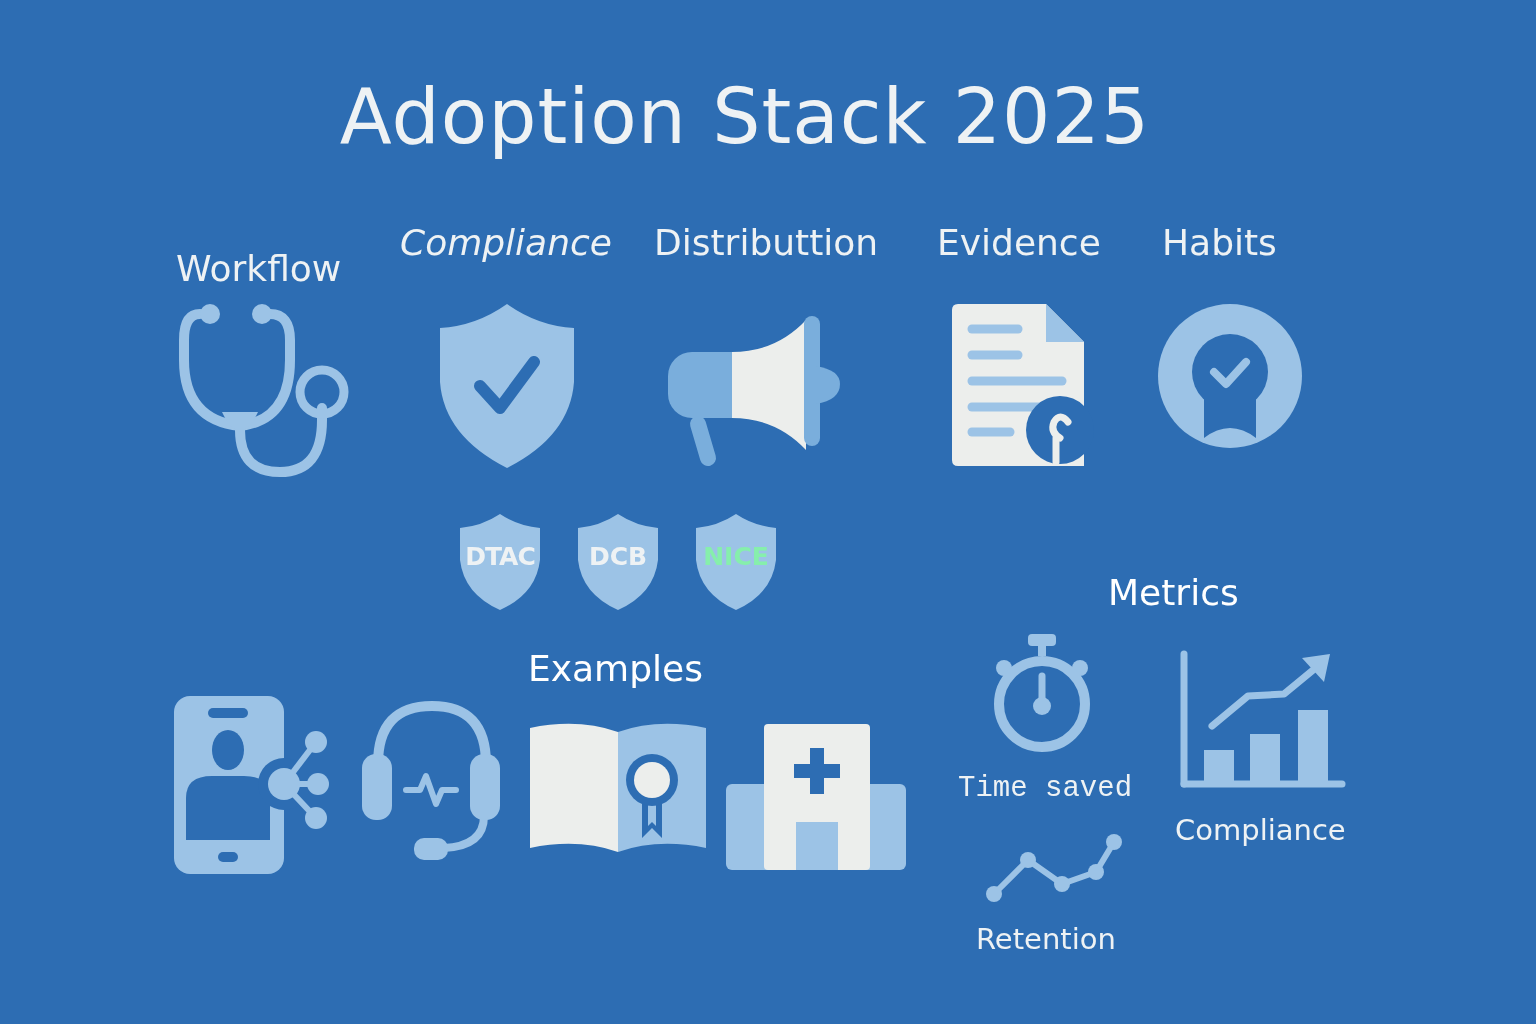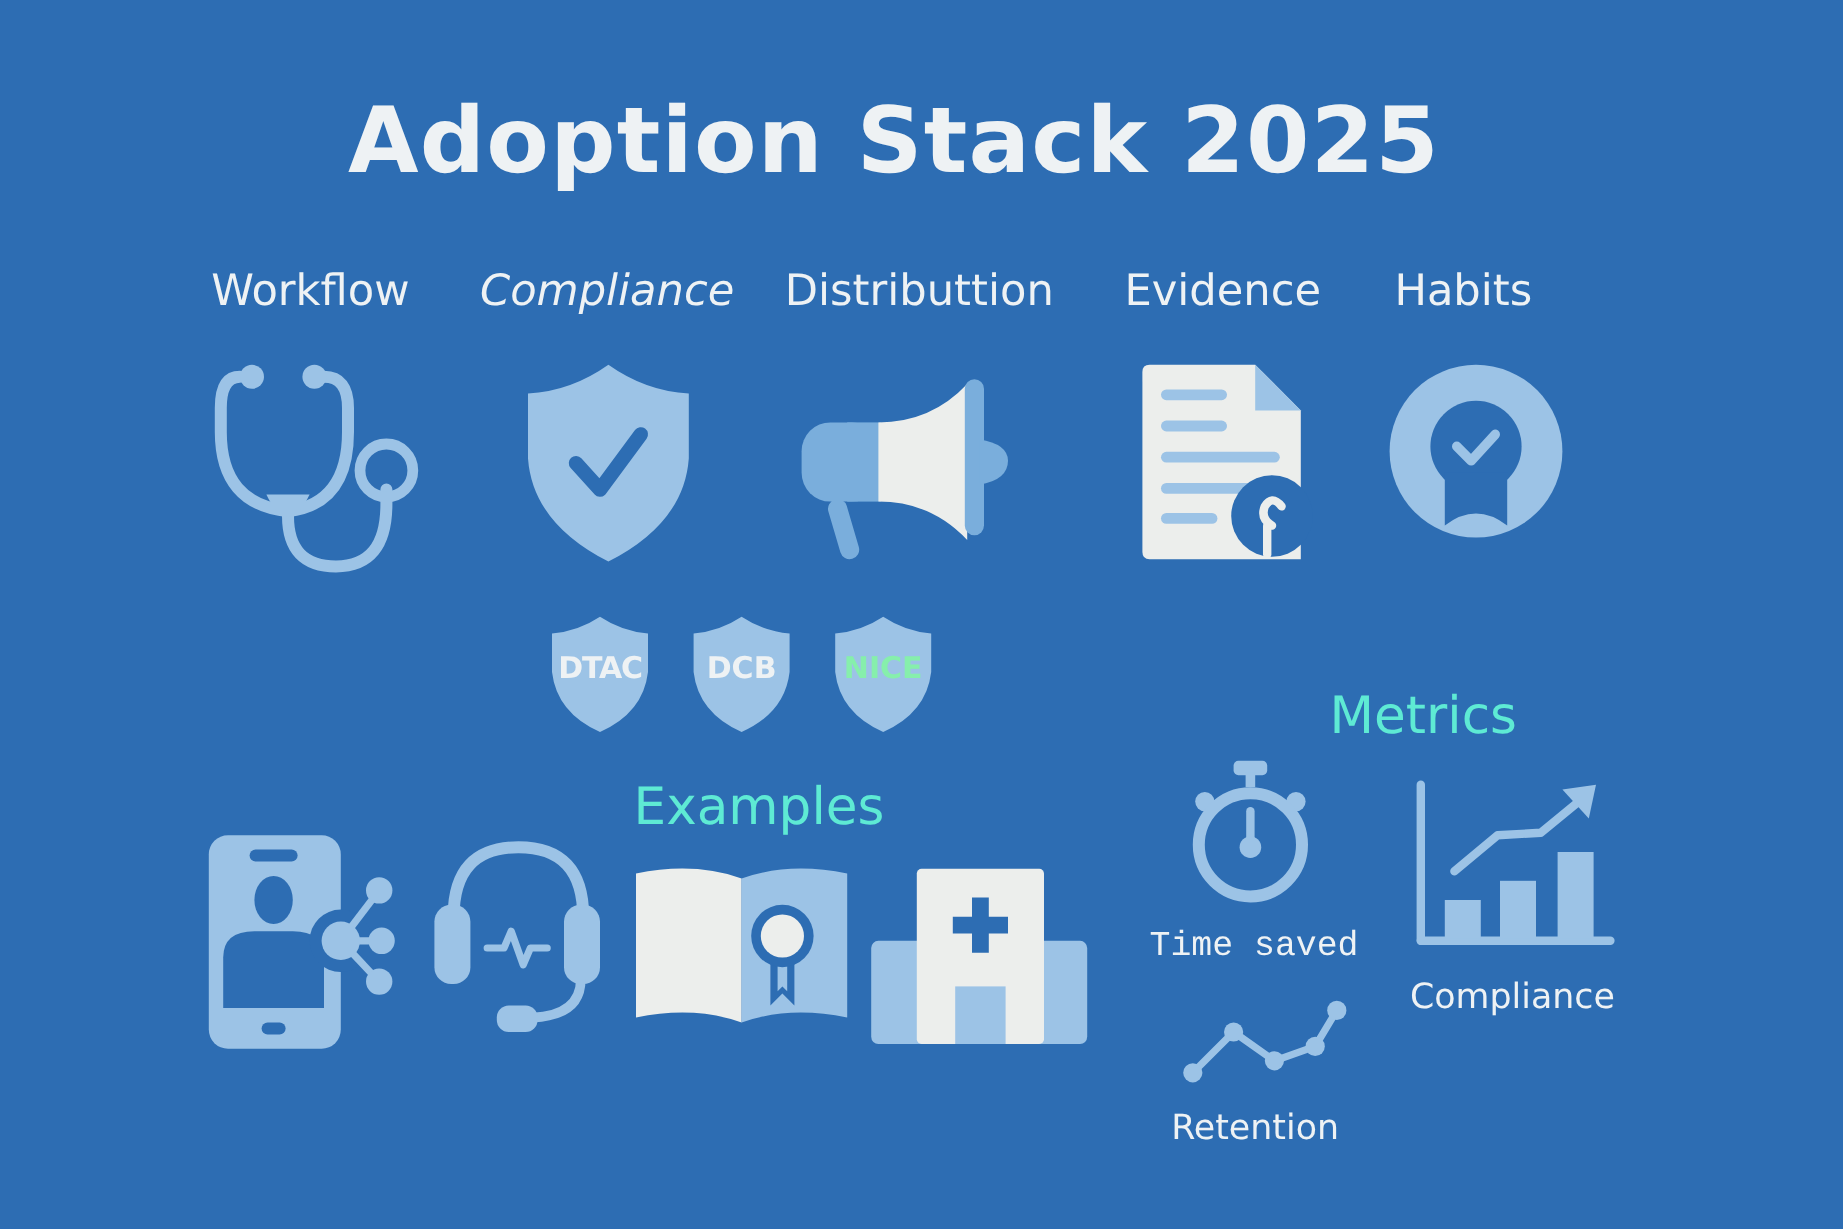--- a/index.html
+++ b/index.html
@@ -5,7 +5,7 @@
   html,body{margin:0;padding:0;}
   body{width:1536px;height:1024px;background:#2d6db3;position:relative;overflow:hidden;font-family:"DejaVu Sans","Liberation Sans",sans-serif;color:#eef2f6;}
   .abs{position:absolute;}
-  .title{left:0;width:1490px;top:72px;text-align:center;font-size:76px;font-weight:700;letter-spacing:1px;color:#eef2f4;}
+  .title{left:0;width:1490px;top:72px;text-align:center;font-size:76px;font-weight:400;letter-spacing:1px;color:#eef2f4;}
   .cat{font-size:36px;color:#eef2f4;top:222px;white-space:nowrap;}
   .lbl{font-size:29px;color:#eef2f4;white-space:nowrap;}
   .sec{font-size:43px;color:#5eead4;white-space:nowrap;}

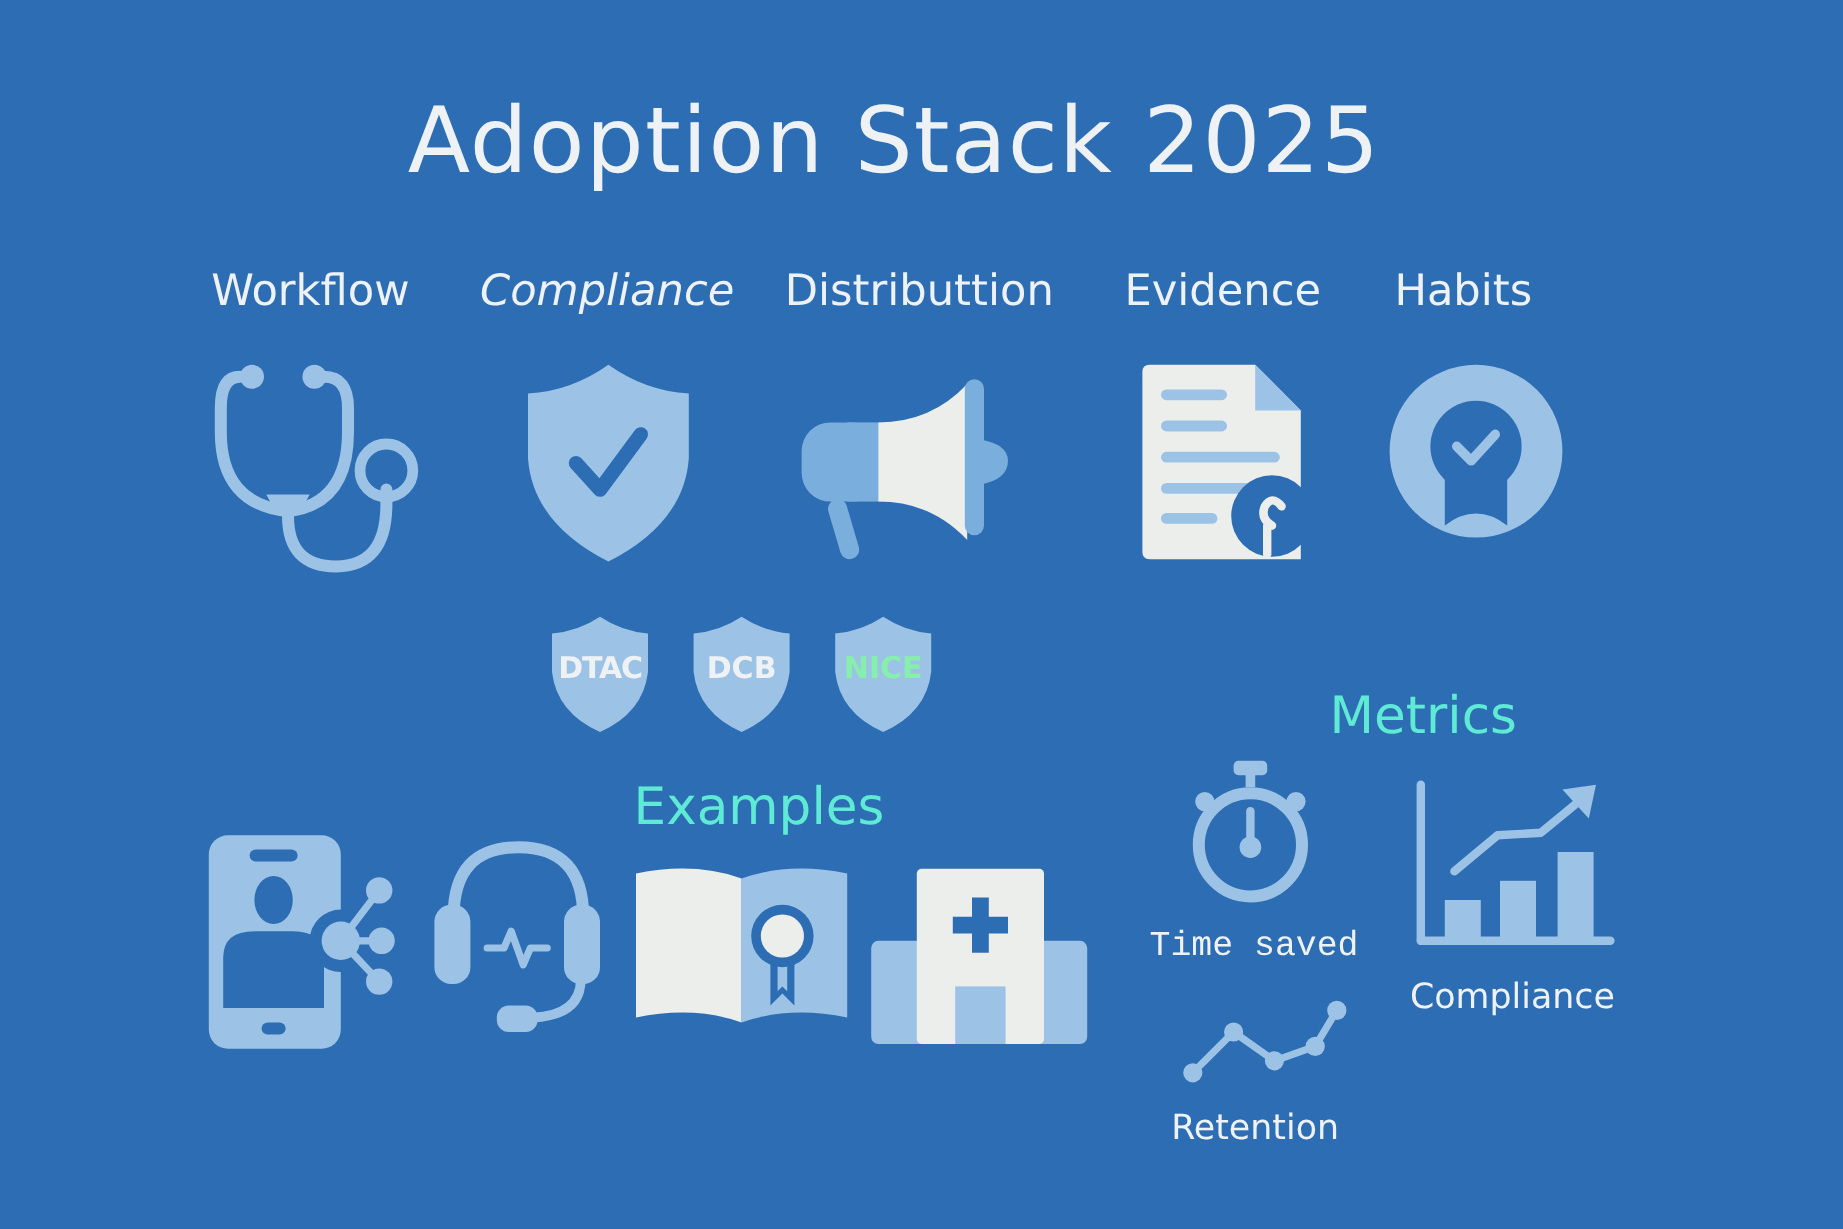--- a/index.html
+++ b/index.html
@@ -16,7 +16,7 @@
 
 <div class="abs title">Adoption Stack 2025</div>
 
-<div class="abs cat" style="left:176px;">Workflow</div>
+<div class="abs cat" style="left:176px;margin-top:26px;">Workflow</div>
 <div class="abs cat" style="left:400px;font-style:italic;">Compliance</div>
 <div class="abs cat" style="left:654px;">Distributtion</div>
 <div class="abs cat" style="left:937px;">Evidence</div>

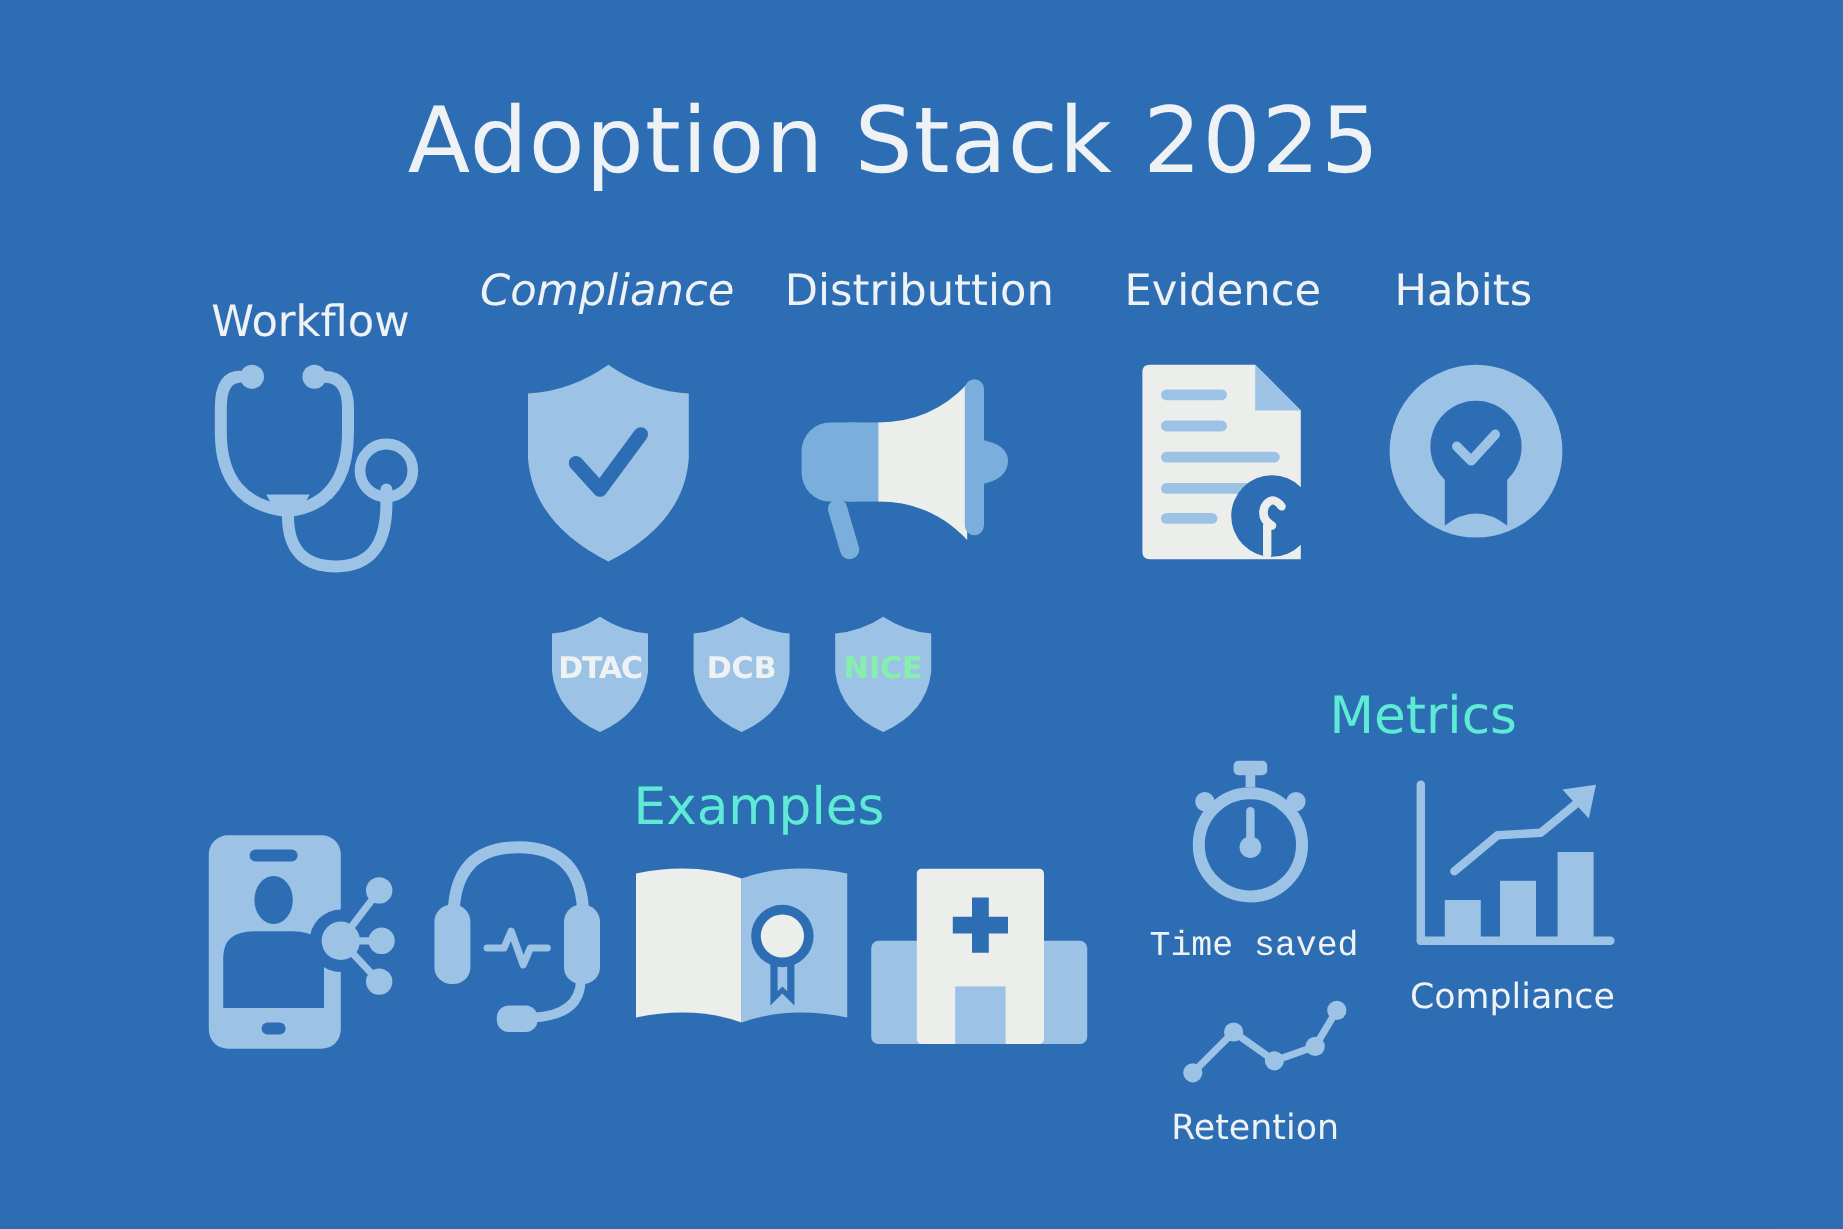--- a/index.html
+++ b/index.html
@@ -8,7 +8,7 @@
   .title{left:0;width:1490px;top:72px;text-align:center;font-size:76px;font-weight:400;letter-spacing:1px;color:#eef2f4;}
   .cat{font-size:36px;color:#eef2f4;top:222px;white-space:nowrap;}
   .lbl{font-size:29px;color:#eef2f4;white-space:nowrap;}
-  .sec{font-size:43px;color:#5eead4;white-space:nowrap;}
+  .sec{font-size:36px;color:#ffffff;white-space:nowrap;}
   svg{position:absolute;overflow:visible;}
 </style>
 </head>

